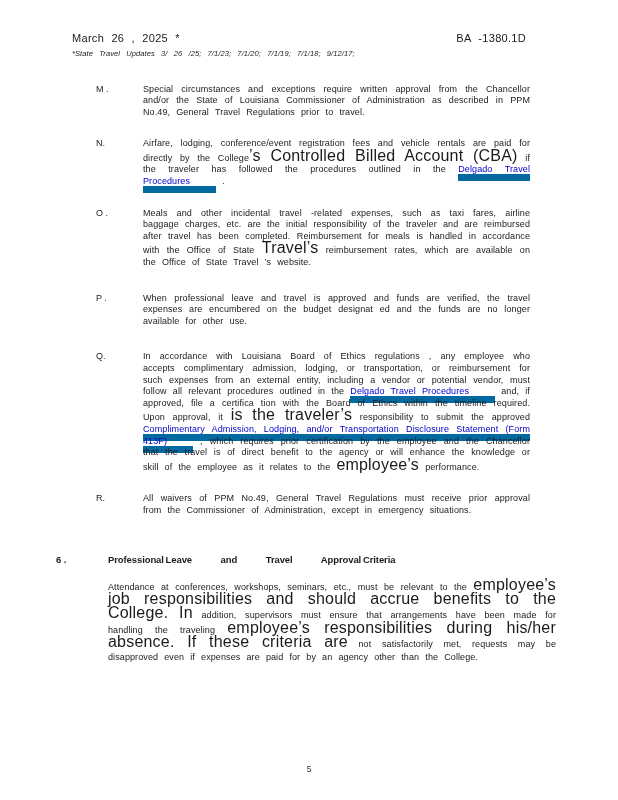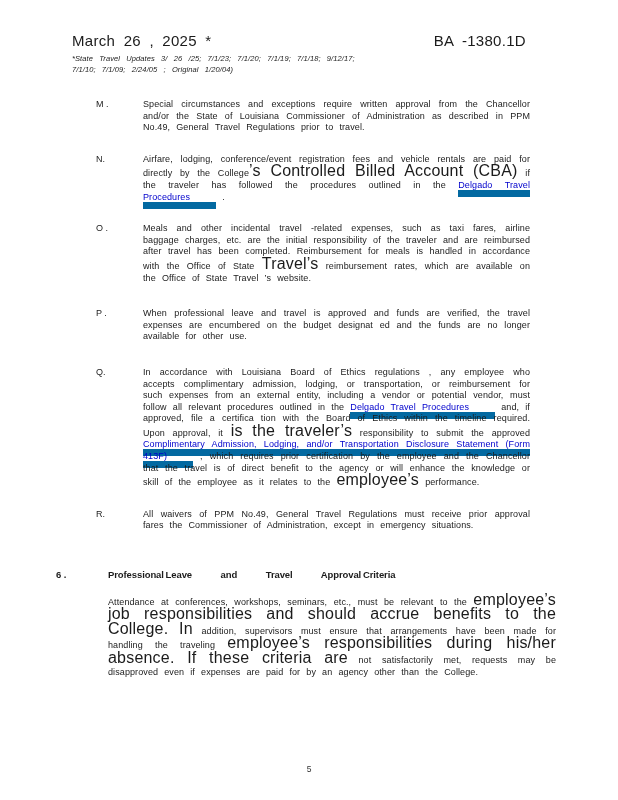--- a/index.html
+++ b/index.html
@@ -15,7 +15,7 @@
   .content{padding:32px 88px 0 72px;box-sizing:border-box;}
   .date-row{
     display:flex;justify-content:space-between;align-items:flex-start;
-    font-size:15px;letter-spacing:.3px;word-spacing:4px;
+    font-size:11px;letter-spacing:.3px;word-spacing:4px;
   }
   .doc-number{padding-right:4px;}
   .fineprint{

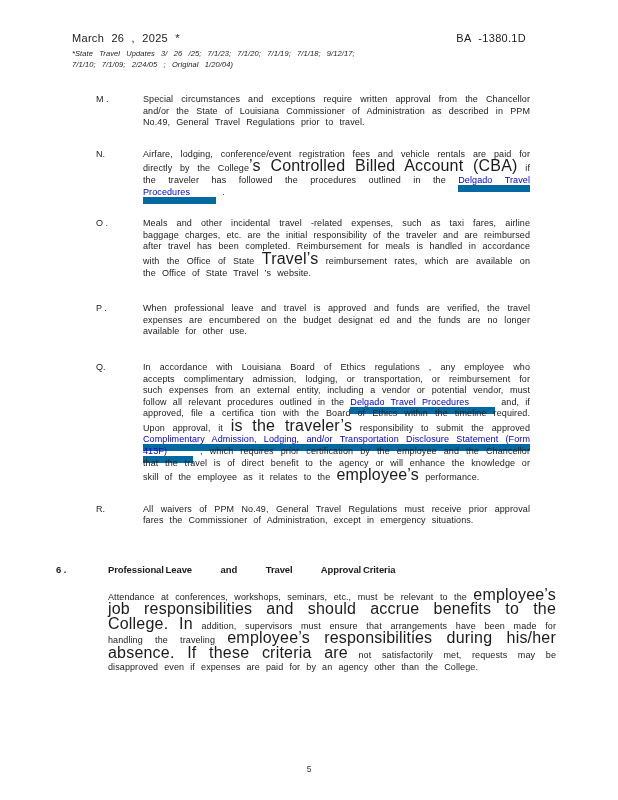--- a/index.html
+++ b/index.html
@@ -64,7 +64,6 @@
 
     <div class="fineprint">
       <div>*State Travel   Updates   3/ 26 /25;   7/1/23;   7/1/20;   7/1/19; 7/1/18; 9/12/17;</div>
-      <div>7/1/10; 7/1/09; 2/24/05       ; Original   1/20/04)</div>
     </div>
 
     <div class="para">

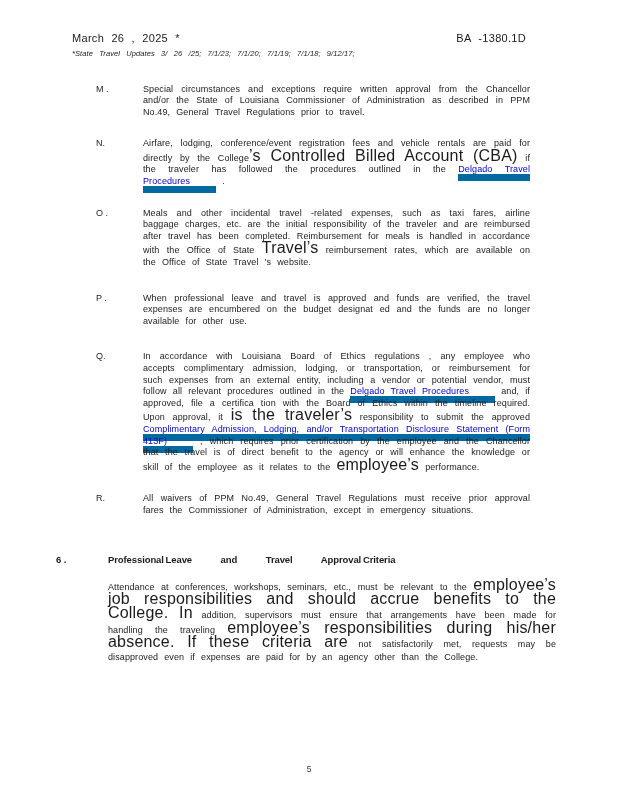--- a/index.html
+++ b/index.html
@@ -93,7 +93,7 @@
 
     <div class="para last">
       <span class="para-letter">R.</span>
-      <span class="para-body"><span>All waivers of PPM No.49, </span><span class="it">General Travel Regulations</span><span> must receive prior approval fares the Commissioner of Administration, except in emergency situations.</span></span>
+      <span class="para-body"><span>All waivers of PPM No.49, </span><span class="it">General Travel Regulations</span><span> must receive prior approval from the Commissioner of Administration, except in emergency situations.</span></span>
     </div>
 
     <div class="s6-head">

